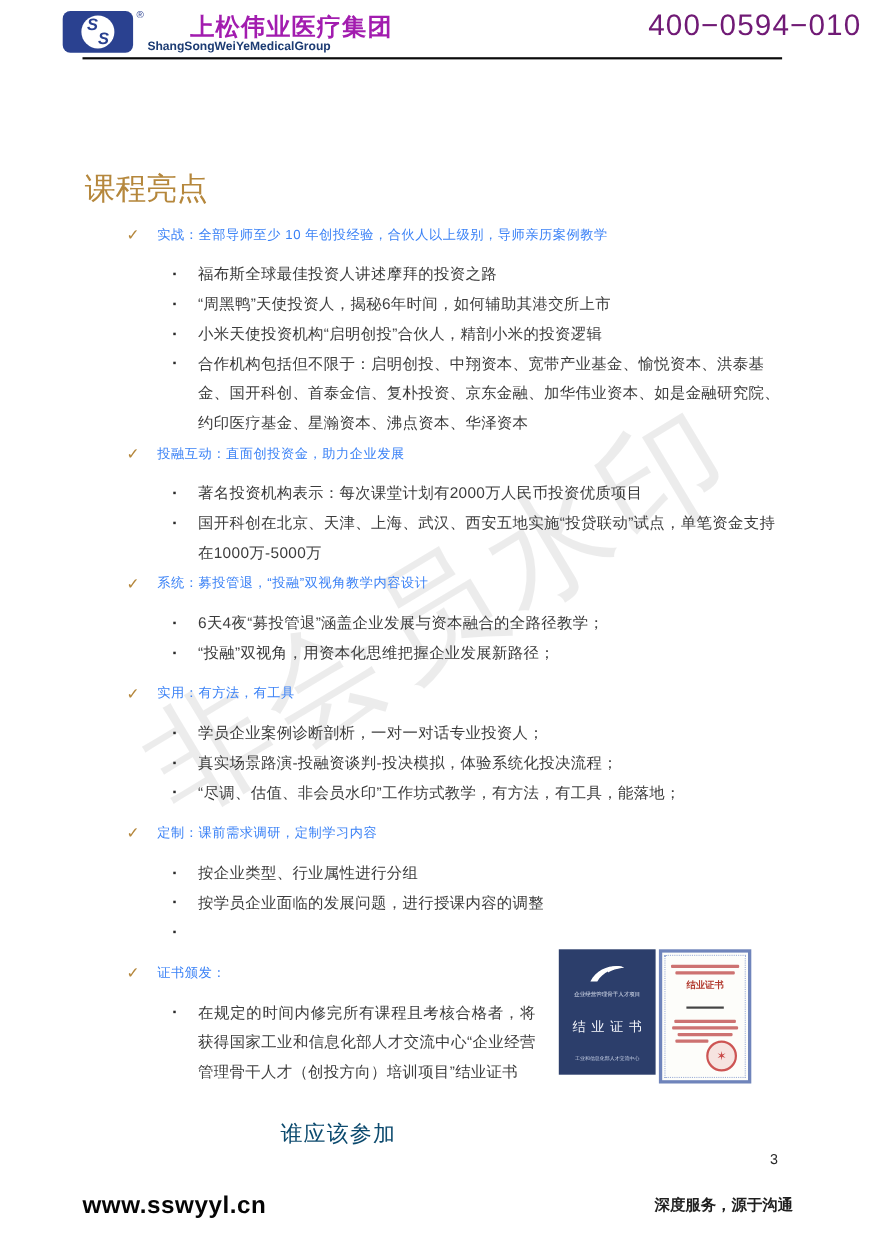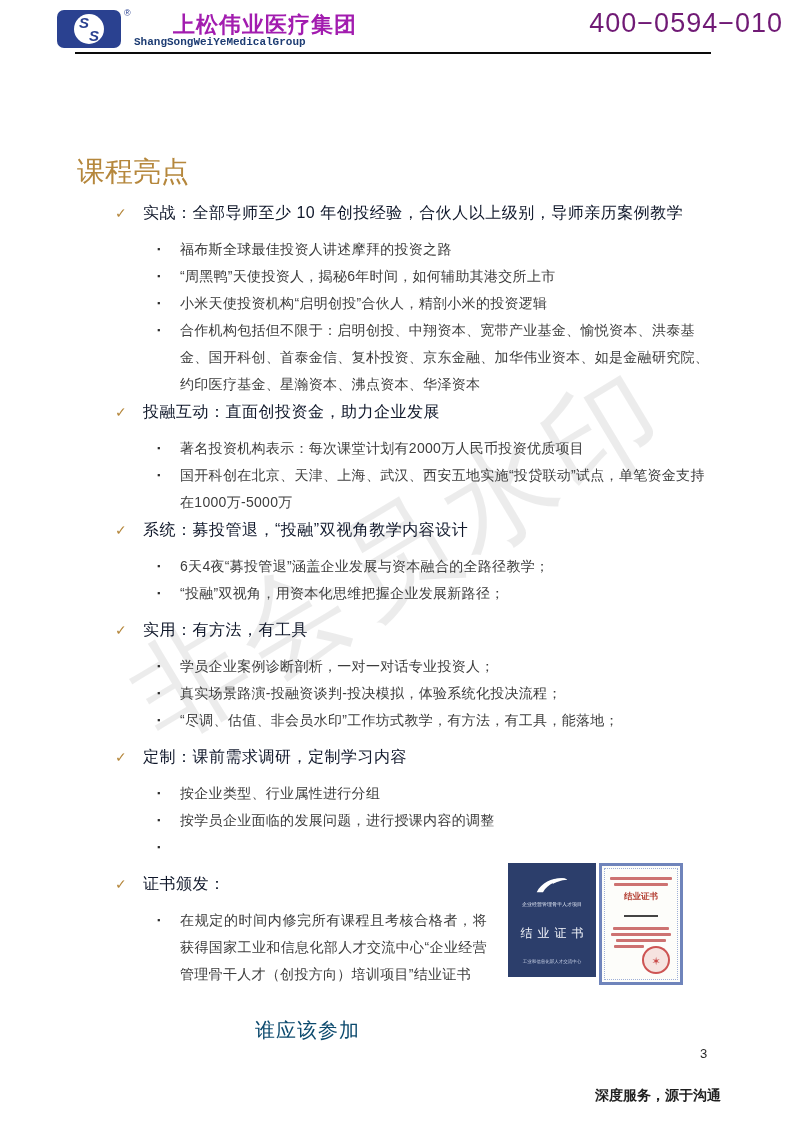--- a/index.html
+++ b/index.html
@@ -28,7 +28,7 @@
   }
   .company-en {
     position:absolute; left:134px; top:36px; font-size:11px; font-weight:bold;
-    color:#1d3c73; font-family:Liberation Mono, monospace;
+    color:#1d3c73; font-family:Liberation Sans, sans-serif;
   }
   .phone {
     position:absolute; right:10px; top:8px; font-size:27px; color:#701a75;

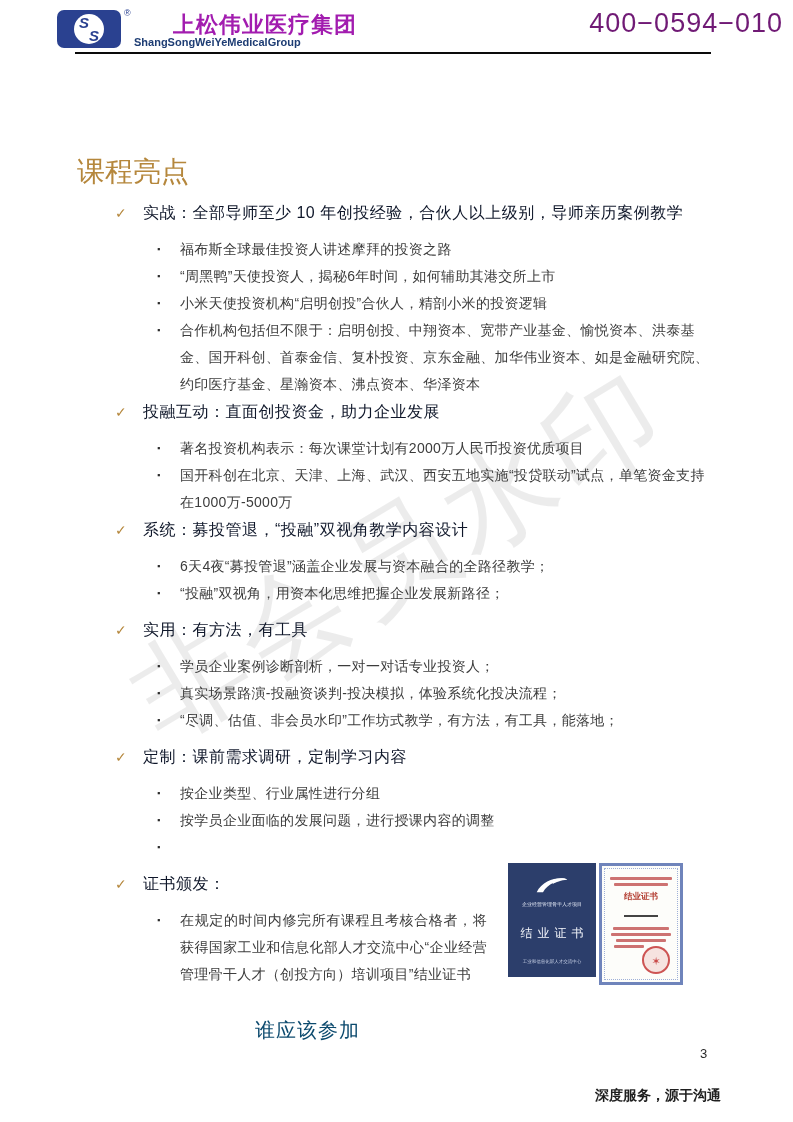--- a/index.html
+++ b/index.html
@@ -54,7 +54,7 @@
   .section:nth-child(4), .section:nth-child(5) { margin-top:12px; }
   .section-heading { display:flex; align-items:flex-start; line-height:22px; }
   .check { width:28px; flex:none; color:#b5873c; font-size:14px; }
-  .heading-text { font-size:16px; color:#0f172a; letter-spacing:0.5px; }
+  .heading-text { font-size:12px; color:#3b82f6; letter-spacing:0.5px; }
   .bullets { list-style:none; margin:12px 0 0 0; }
   .bullets li { display:flex; padding-left:42px; line-height:27px; font-size:14px; color:#3c3c3c; }
   .marker { width:23px; flex:none; font-size:9px; line-height:27px; color:#2b2b2b; }

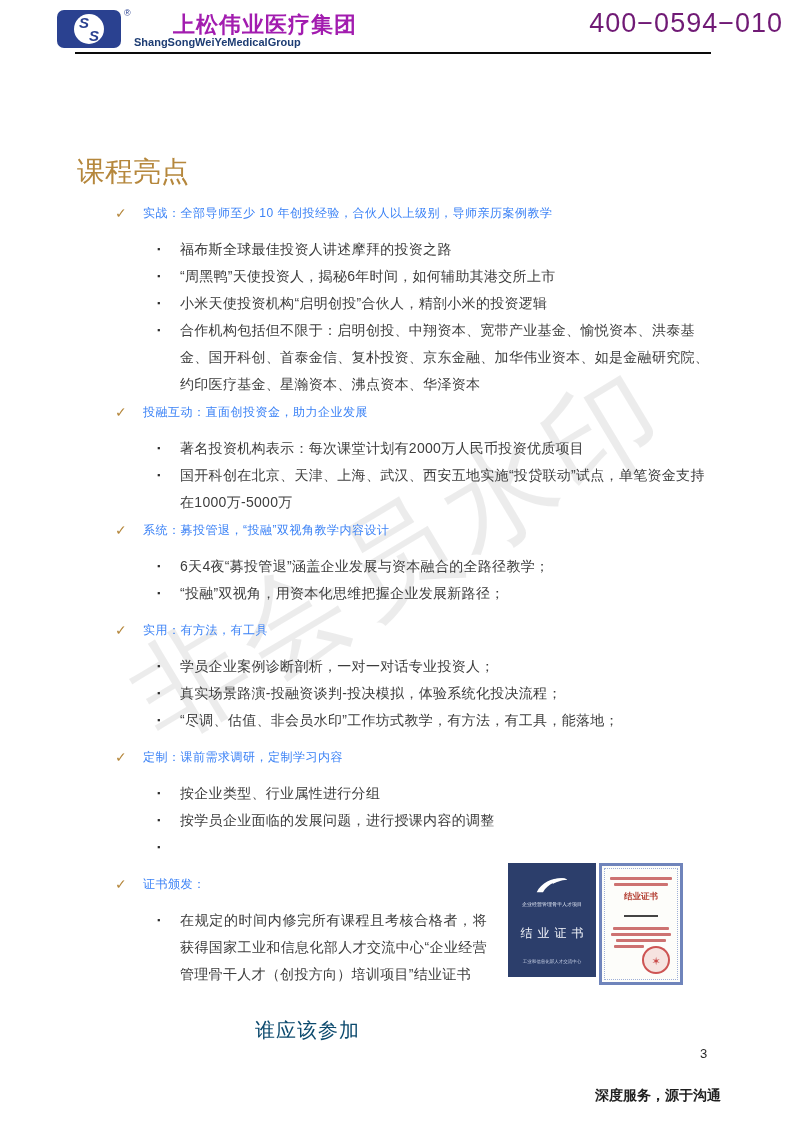--- a/index.html
+++ b/index.html
@@ -256,6 +256,7 @@
   </div>
 
   <div class="page-number">3</div>
+  <div class="site">www.sswyyl.cn</div>
   <div class="slogan">深度服务，源于沟通</div>
 
 </div>

